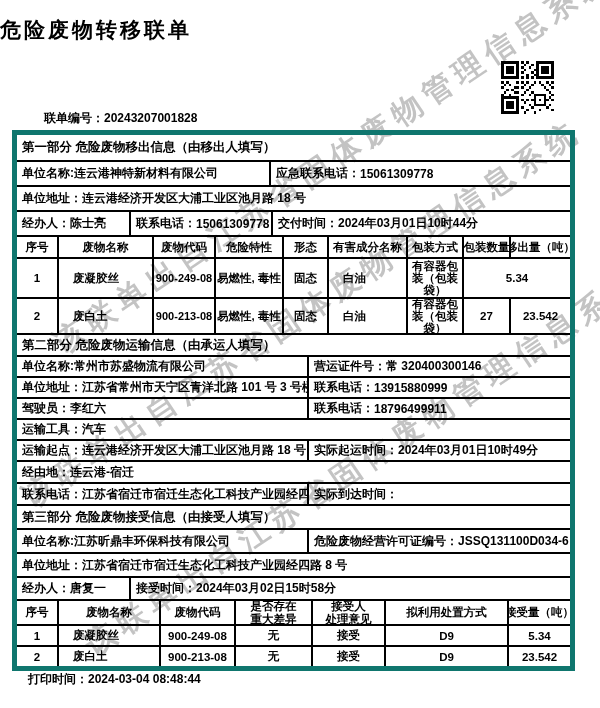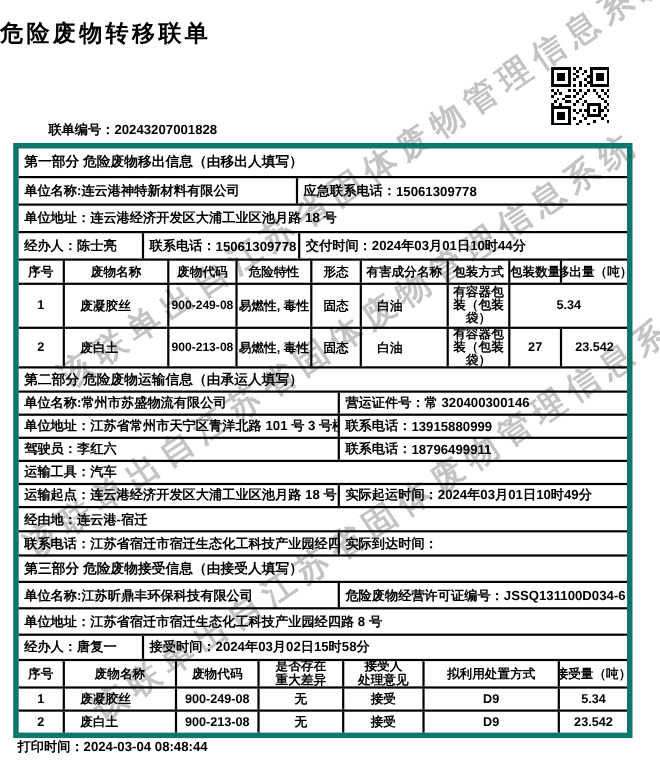--- a/index.html
+++ b/index.html
@@ -34,7 +34,7 @@
   .w252{flex:0 0 252px}.w112{flex:0 0 112px}.w142{flex:0 0 142px}.w290{flex:0 0 290px}
   .w102{flex:0 0 102px}.w75{flex:0 0 75px}.w77{flex:0 0 77px}.w73{flex:0 0 73px}
   .w123{flex:0 0 123px}.fill{flex:1 1 auto}
-  .pt{position:absolute;left:16px;top:671px;font-size:12px}
+  .pt{position:absolute;left:28px;top:671px;font-size:12px}
 </style>
 </head>
 <body>

